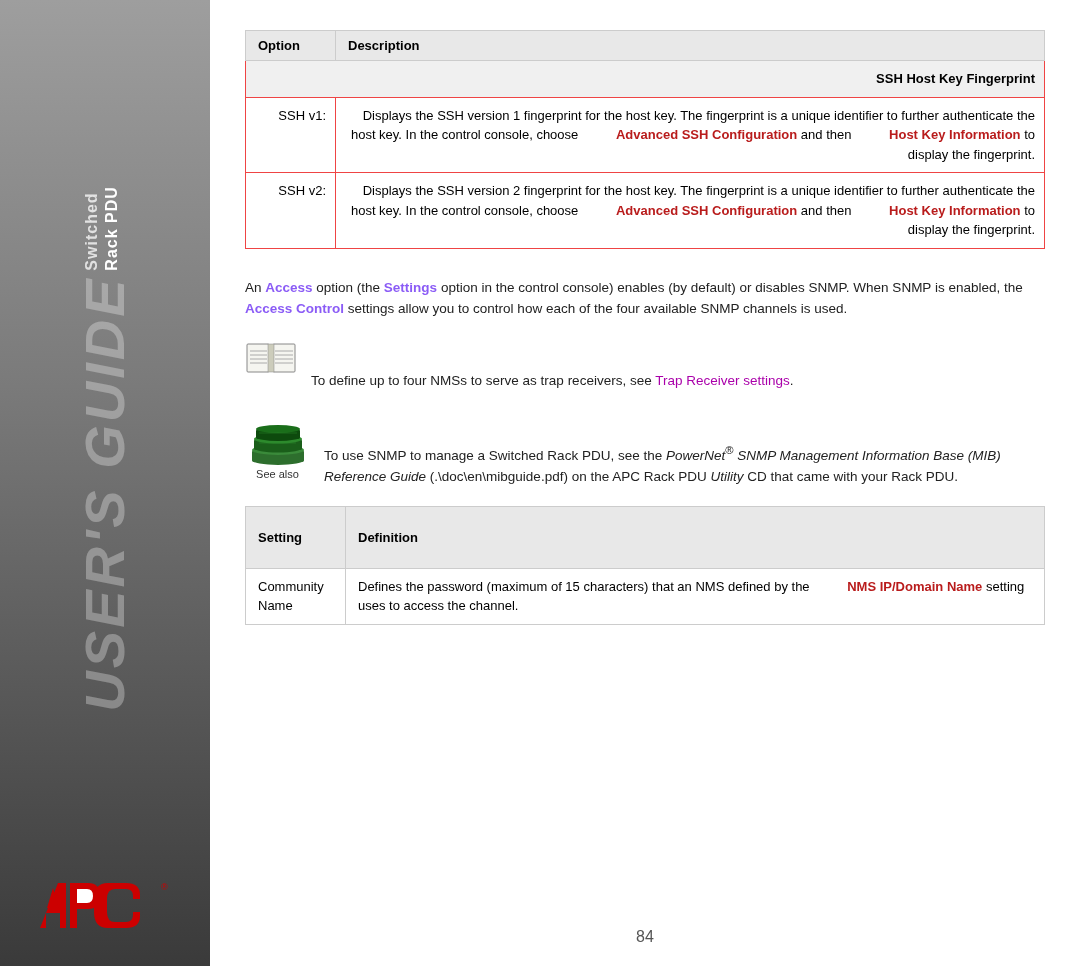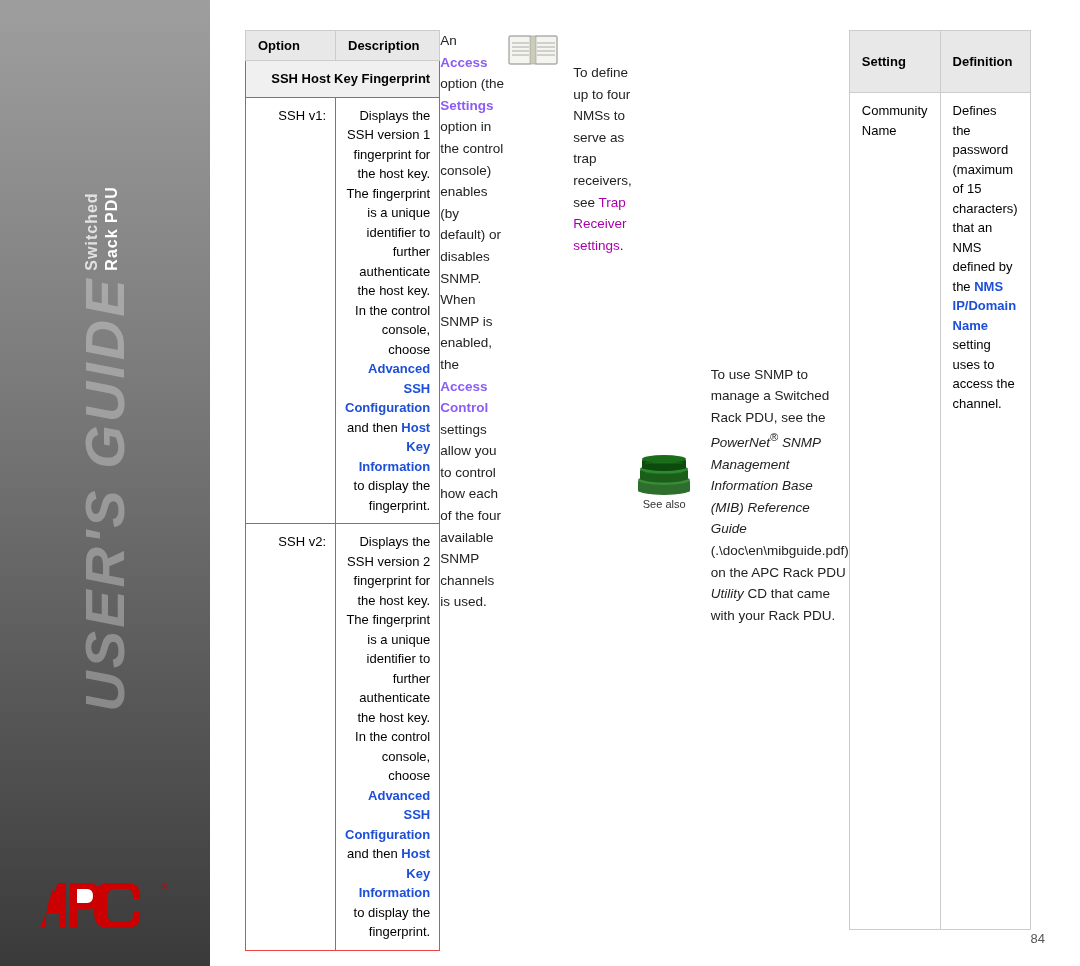--- a/index.html
+++ b/index.html
@@ -40,6 +40,7 @@
       flex: 1;
       padding: 30px 35px 20px 35px;
       display: flex;
+      flex-direction: column;
       overflow: hidden;
     }
 

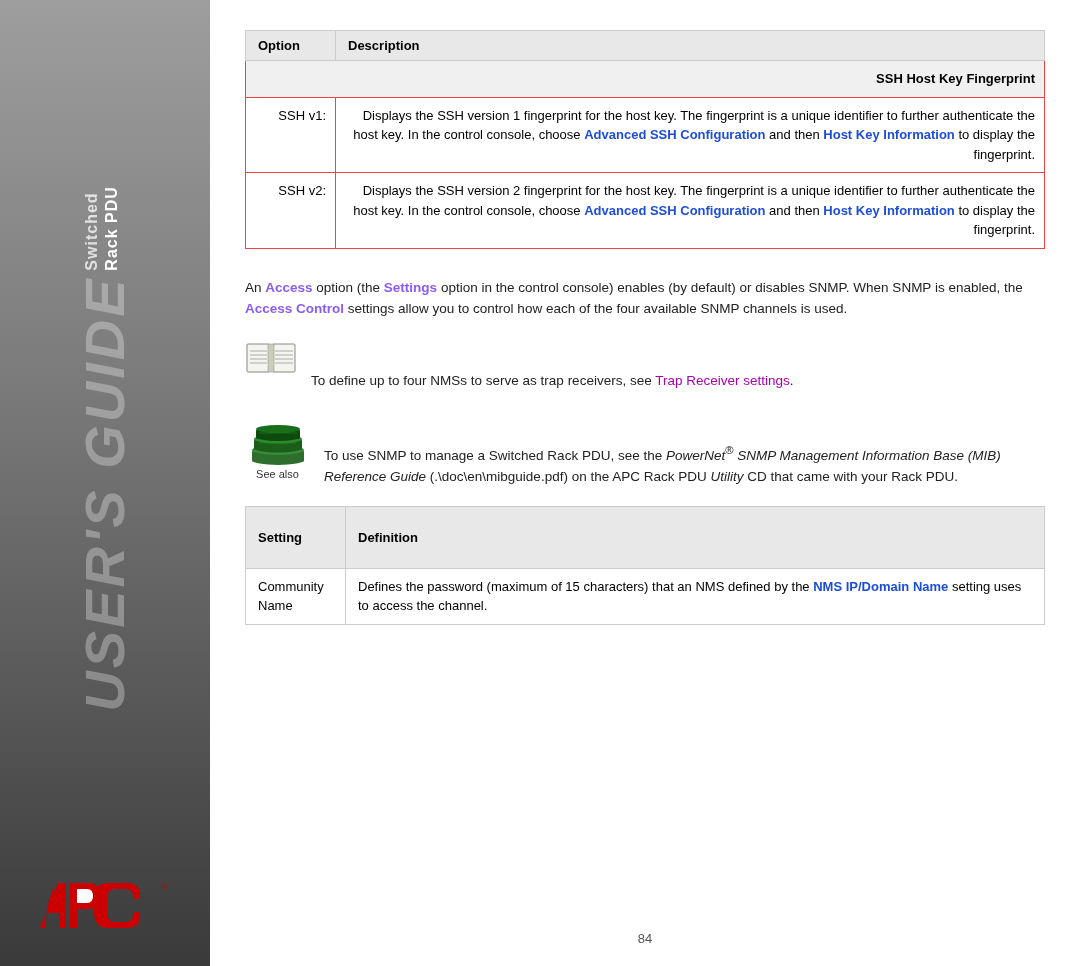--- a/index.html
+++ b/index.html
@@ -82,9 +82,10 @@
     }
 
     .link-blue {
-      color: #1d4ed8;
+      color: #b91c1c;
       font-weight: 700;
       text-decoration: none;
+      margin-left: 34px;
     }
 
     

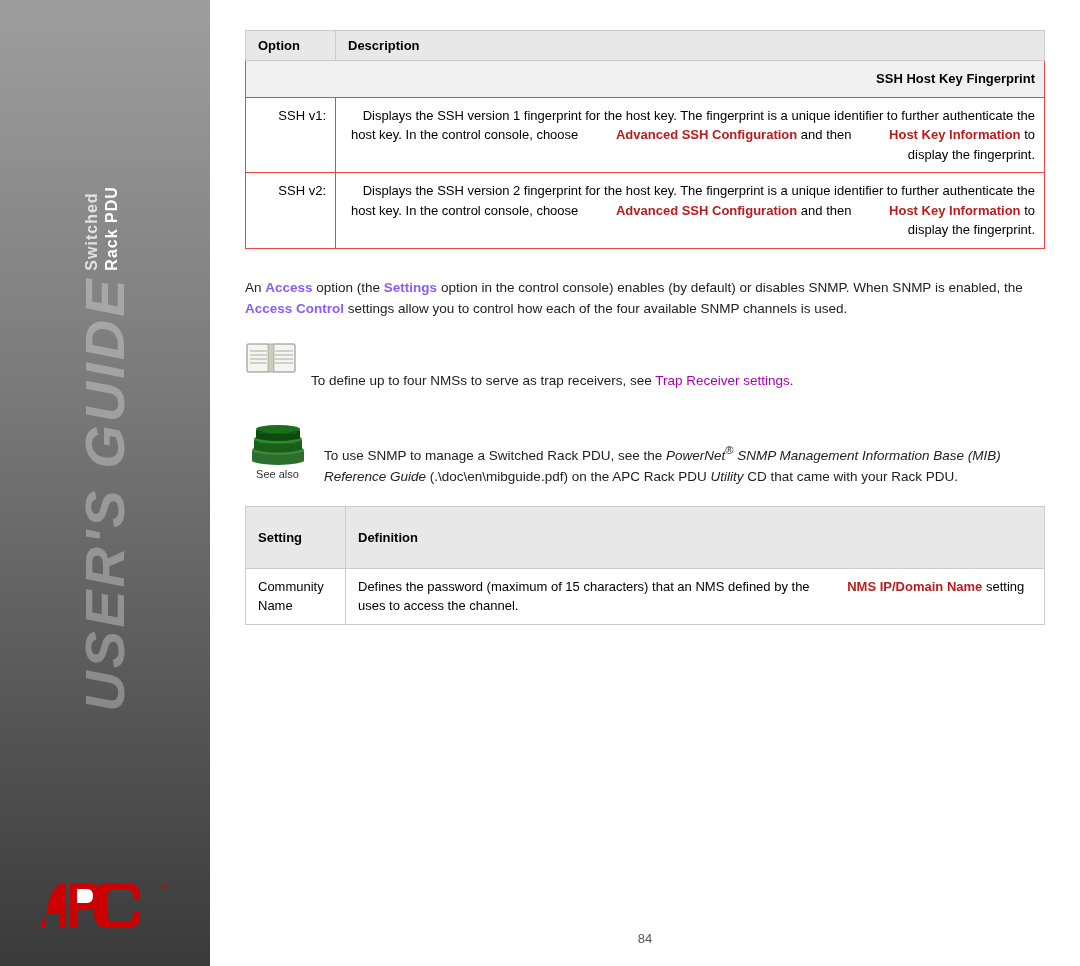--- a/index.html
+++ b/index.html
@@ -187,7 +187,7 @@
     
     .page-number {
       text-align: center;
-      font-size: 13px;
+      font-size: 16px;
       color: #555;
       margin-top: auto;
       padding-top: 10px;

